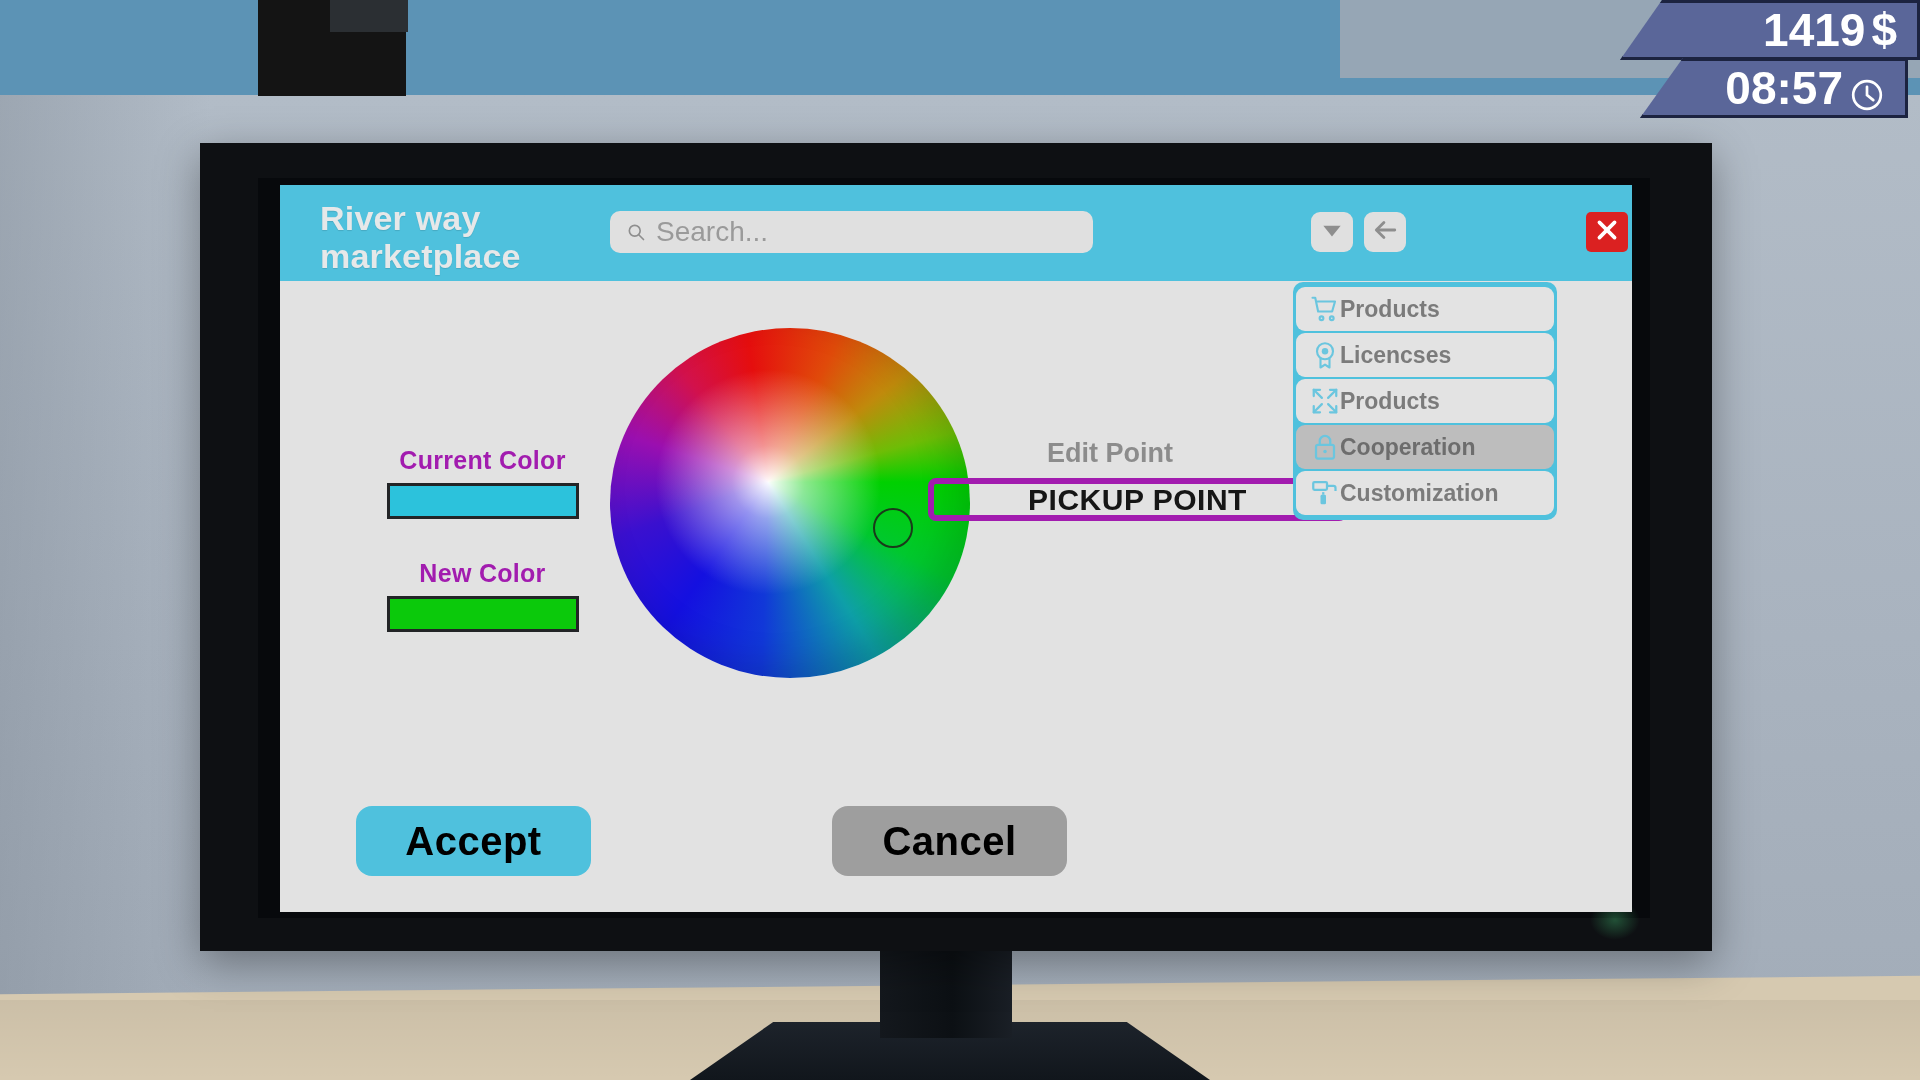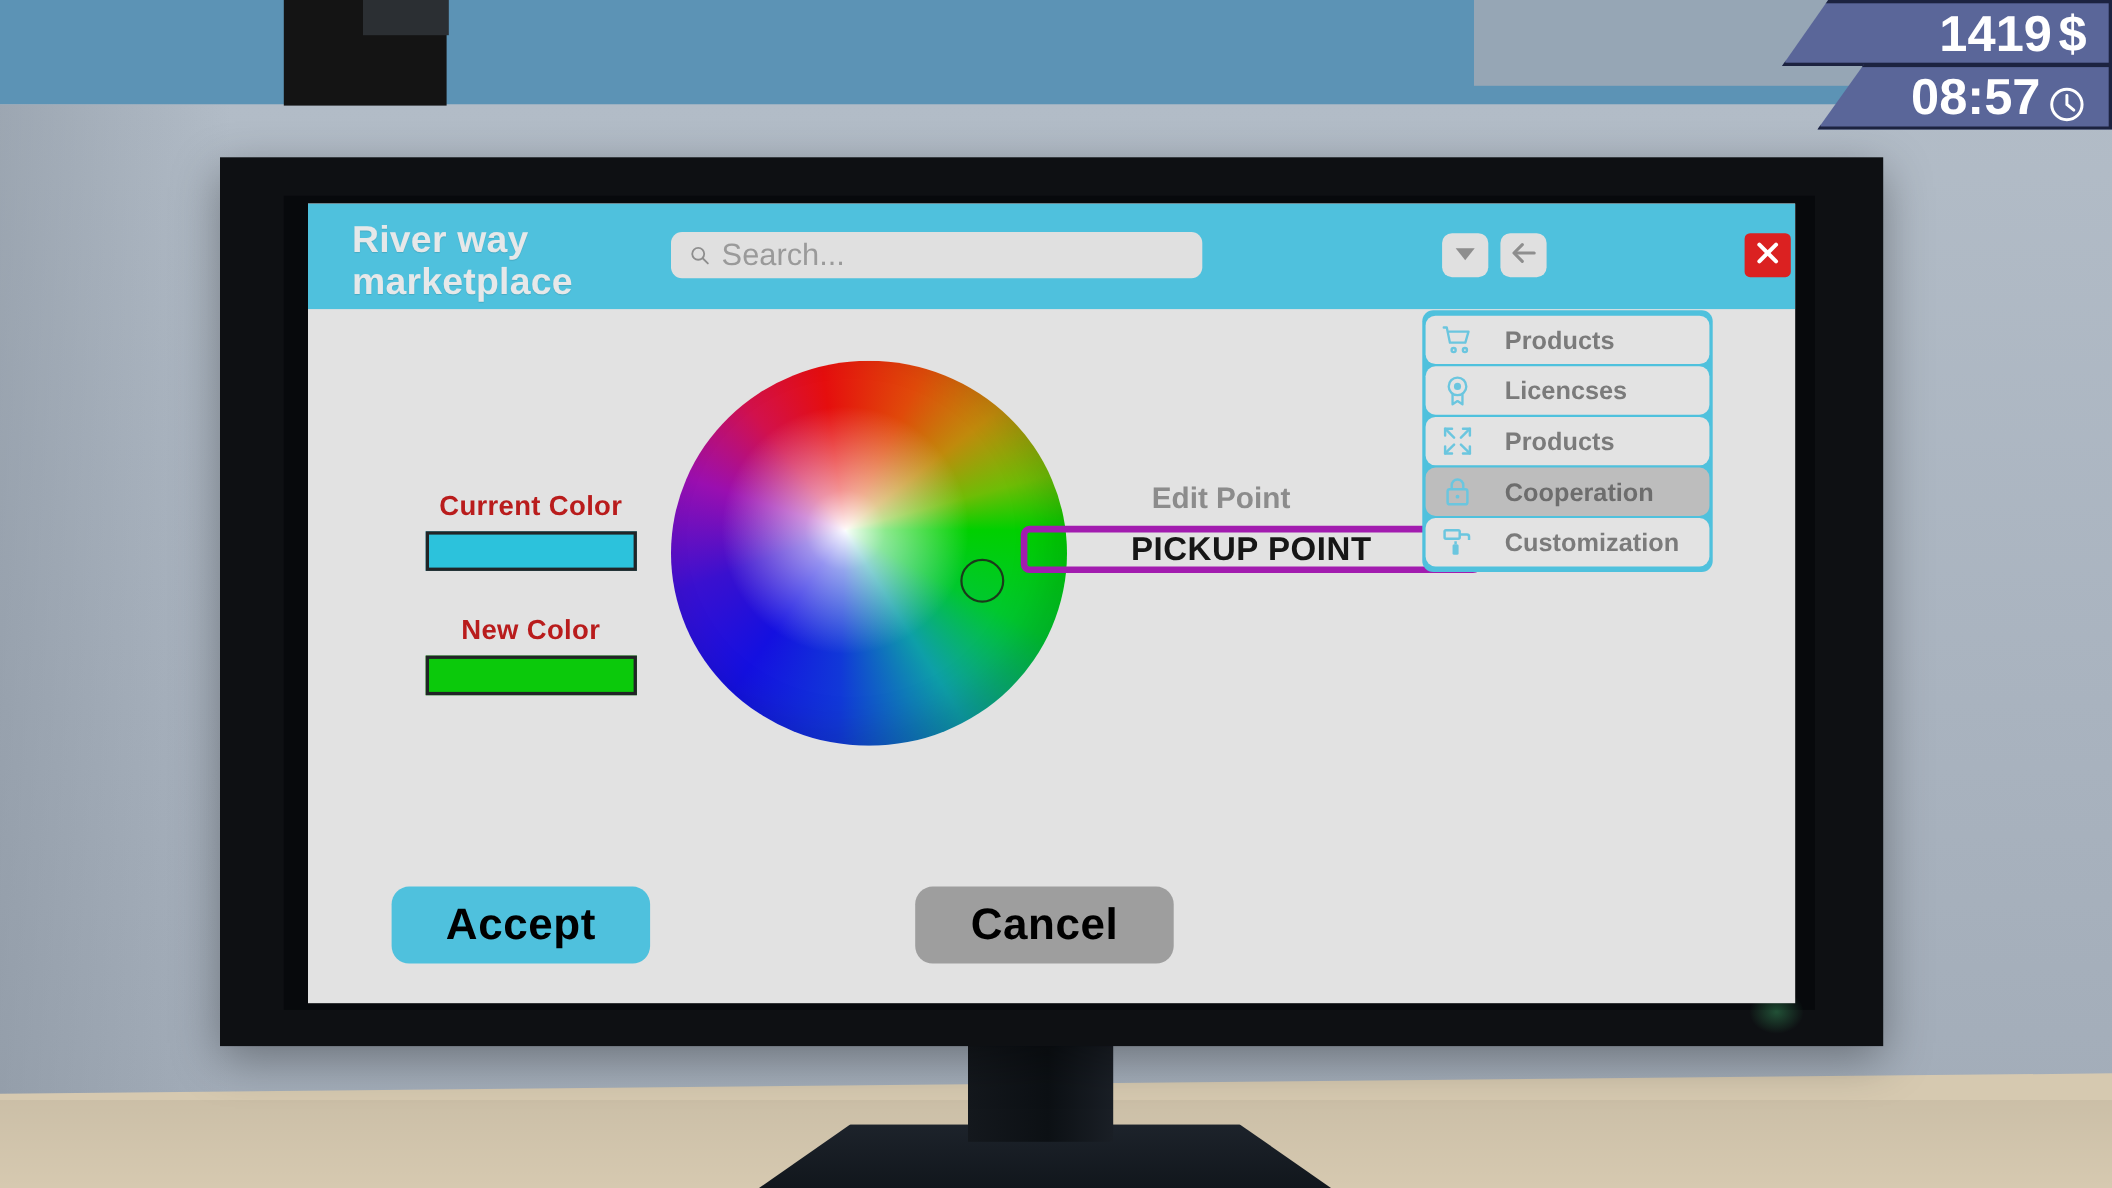--- a/index.html
+++ b/index.html
@@ -227,7 +227,7 @@
     padding-left:60px;
   }
   #hud-time {
-    top:58px; right:0; width:268px; height:60px;
+    top:58px; right:12px; width:268px; height:60px;
     clip-path:polygon(16% 0, 100% 0, 100% 100%, 0 100%);
     padding-left:60px;
   }

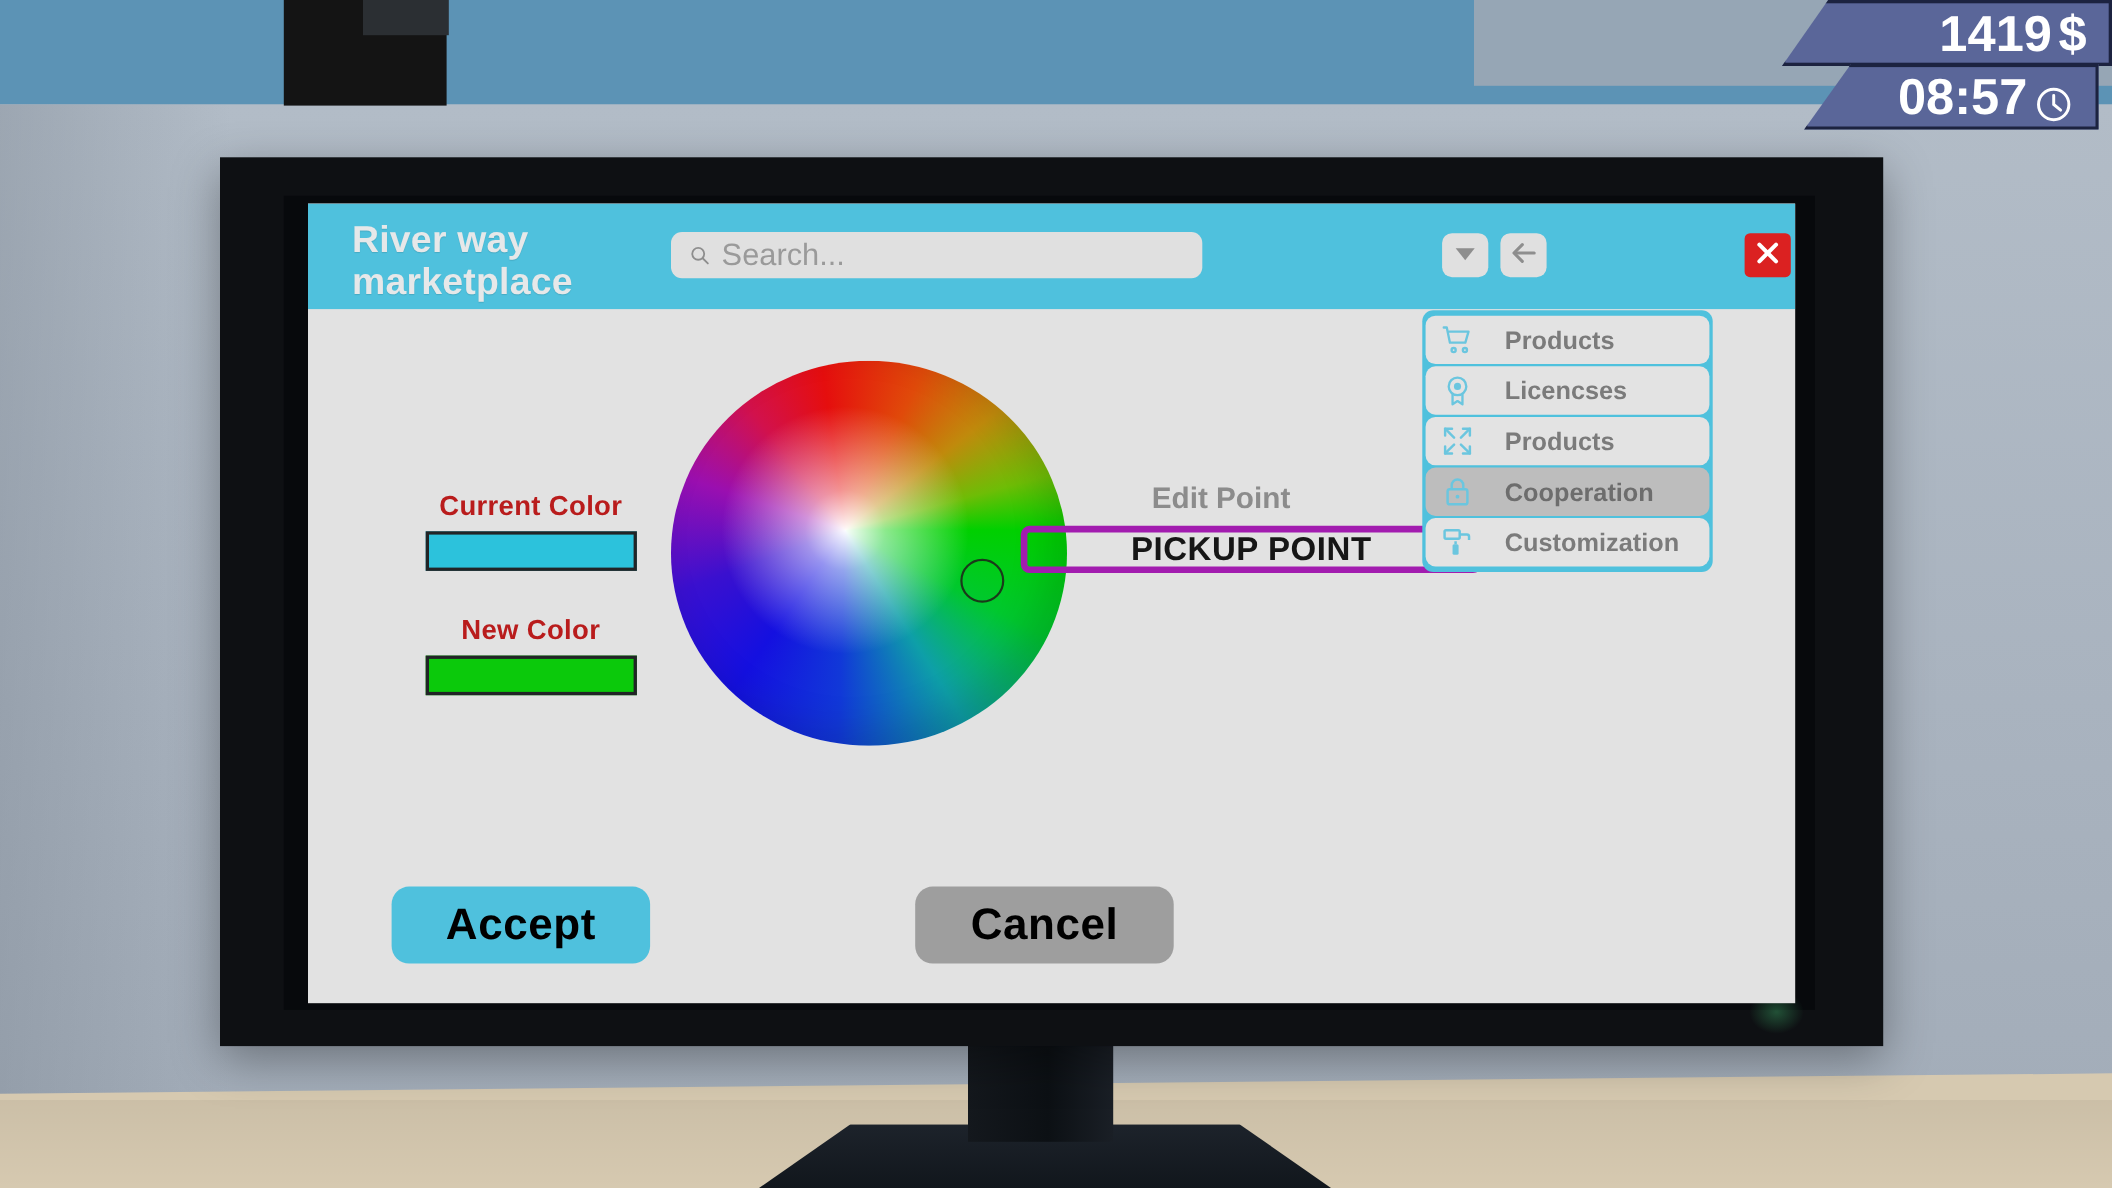--- a/index.html
+++ b/index.html
@@ -188,7 +188,7 @@
     background:#4FC1DD; border-radius:10px; padding:3px;
   }
   .side-item {
-    display:flex; align-items:center; gap:28px;
+    display:flex; align-items:center; gap:0;
     height:44px; padding:0 14px; margin:2px 0;
     background:#E3E3E3; border-radius:9px;
     color:#7b7b7b; font-size:23px; font-weight:bold;

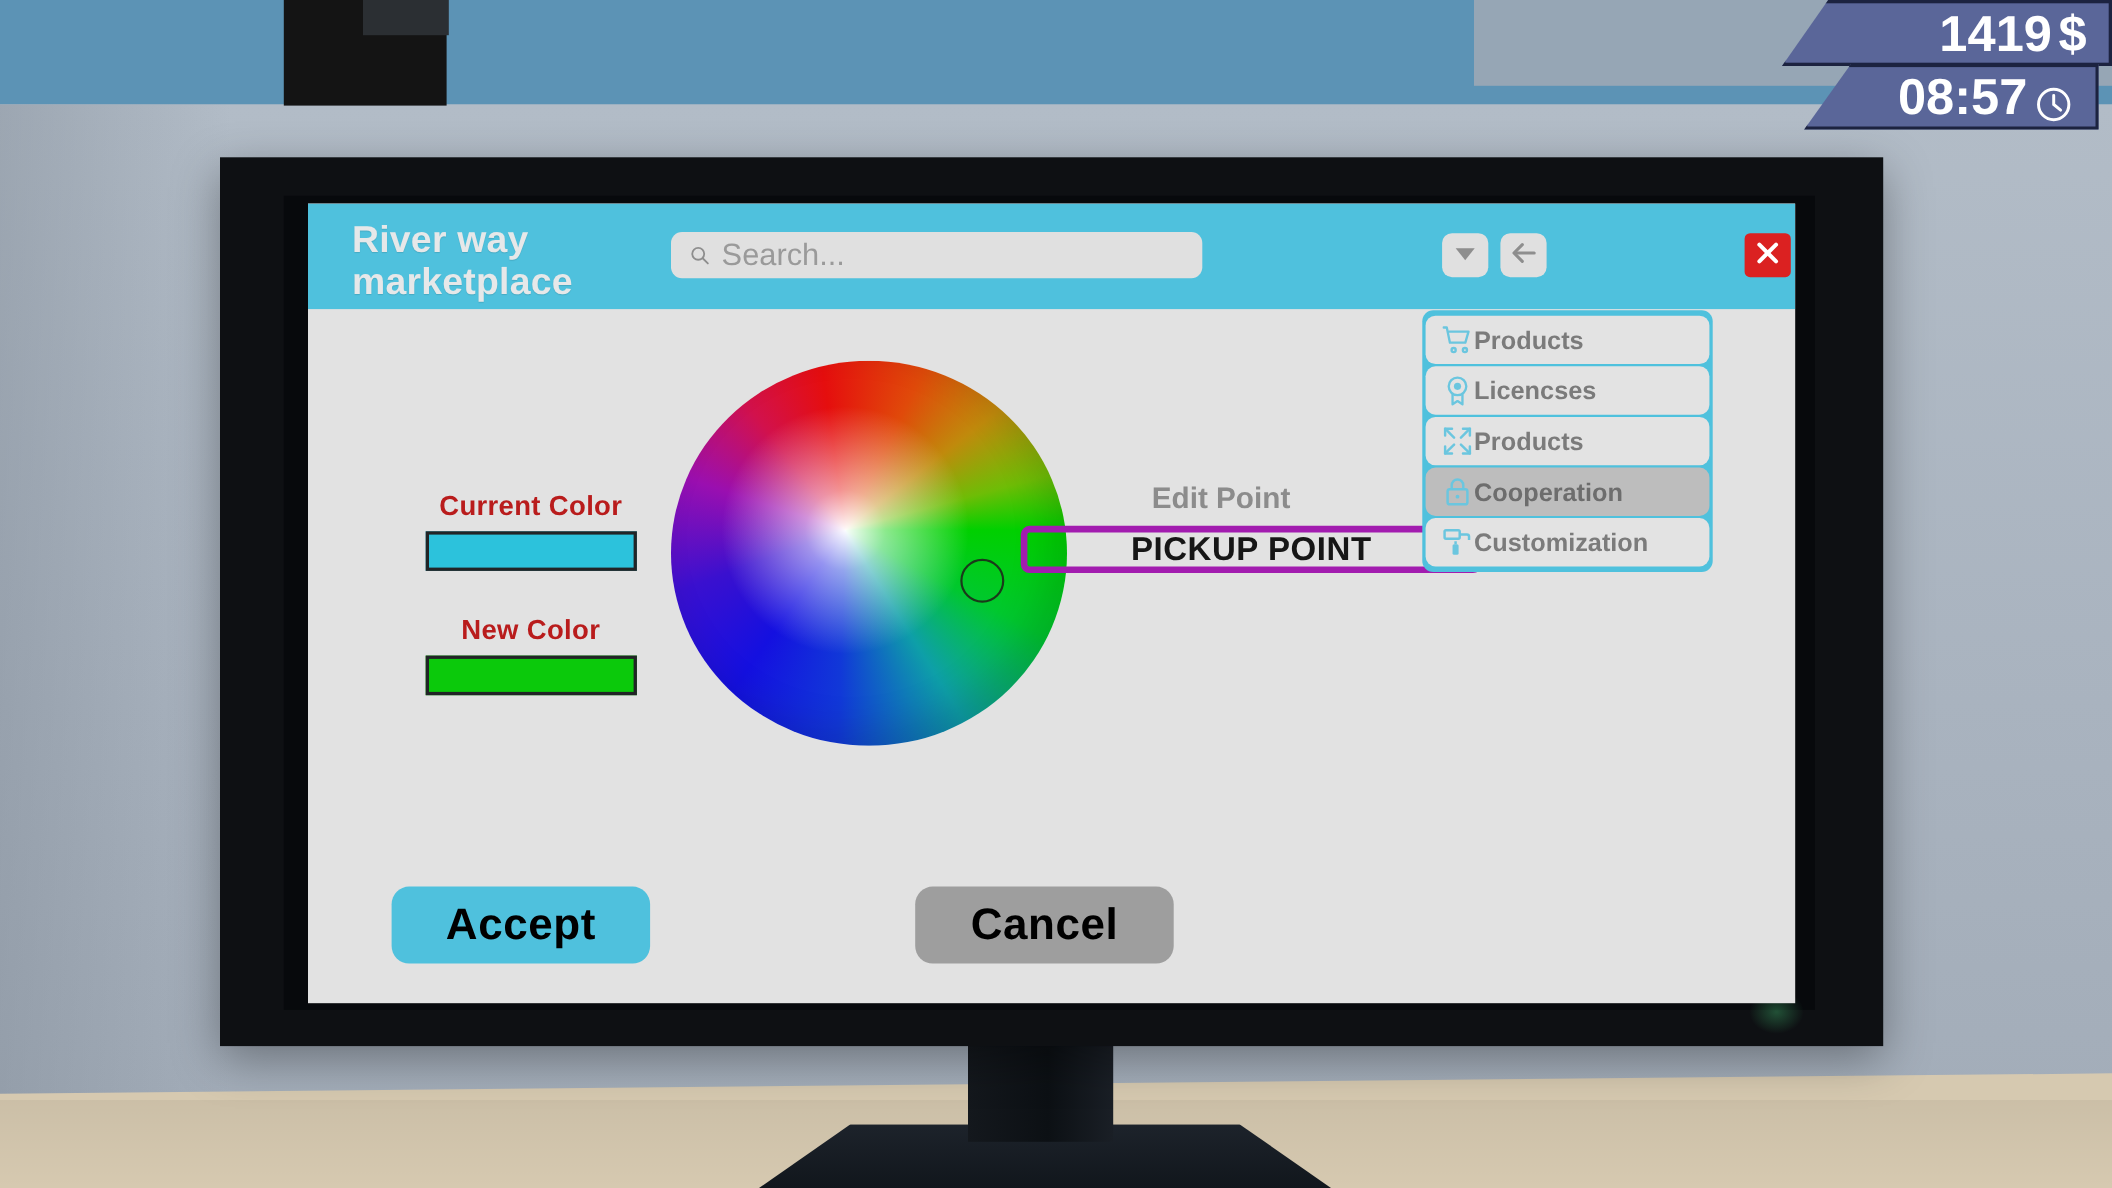--- a/index.html
+++ b/index.html
@@ -131,7 +131,7 @@
   
   .swatch-group { position:absolute; left:105px; top:165px; width:195px; text-align:center; }
   .swatch-label {
-    color:#b91c1c; font-size:25px; font-weight:bold; letter-spacing:.3px;
+    color:#a21caf; font-size:25px; font-weight:bold; letter-spacing:.3px;
     margin-bottom:8px;
   }
   .swatch {

